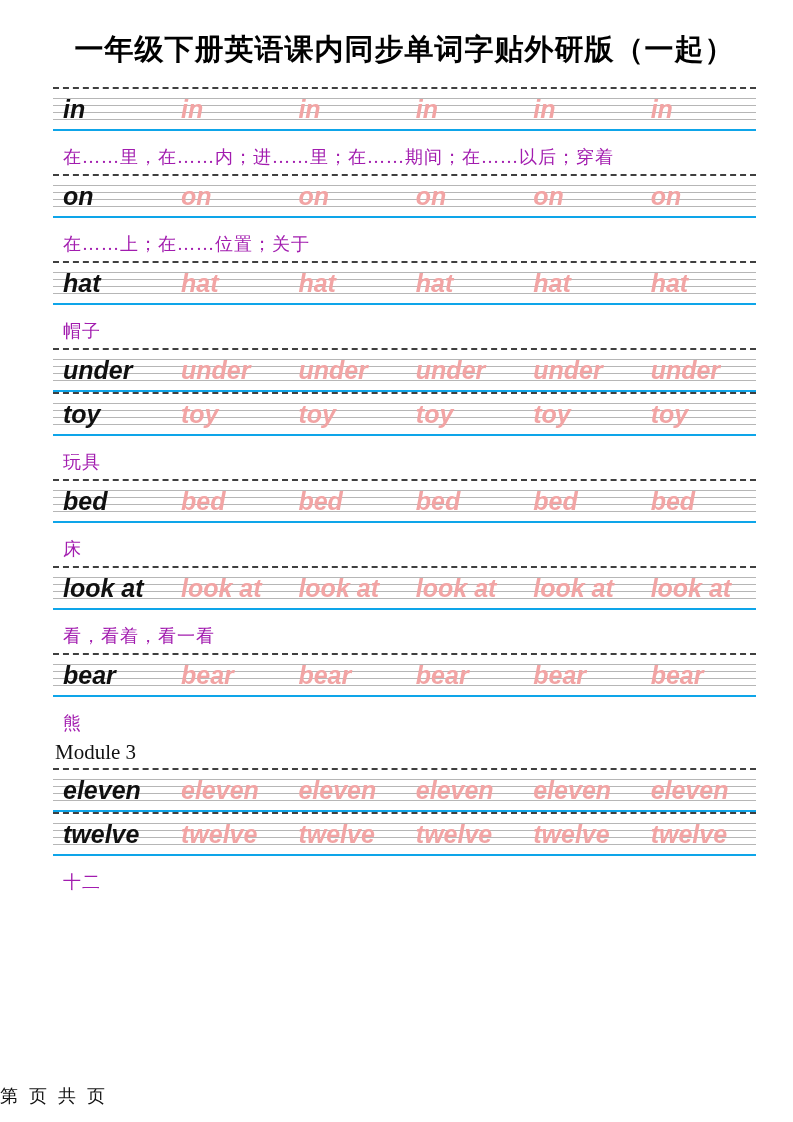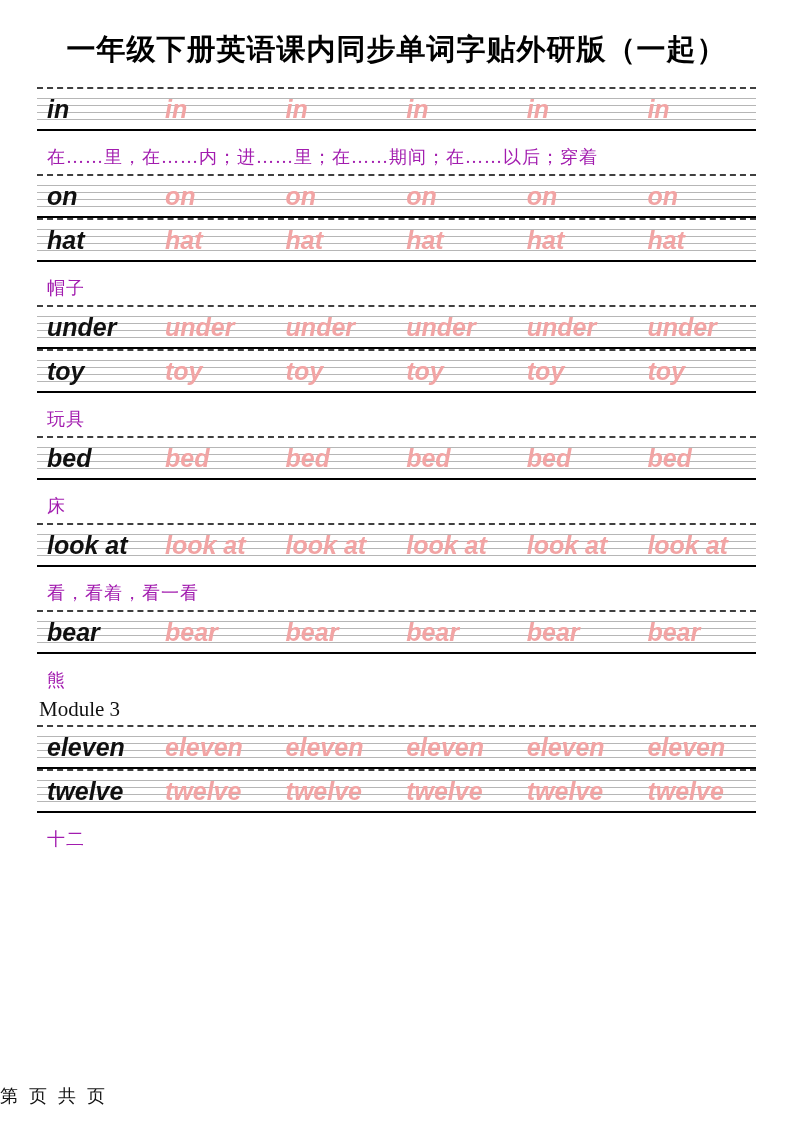--- a/index.html
+++ b/index.html
@@ -14,6 +14,7 @@
     width: 793px; height: 1122px;
     background: #ffffff;
     overflow: hidden;
+    padding-left: 16px;
   }
   .title {
     height: 87px;

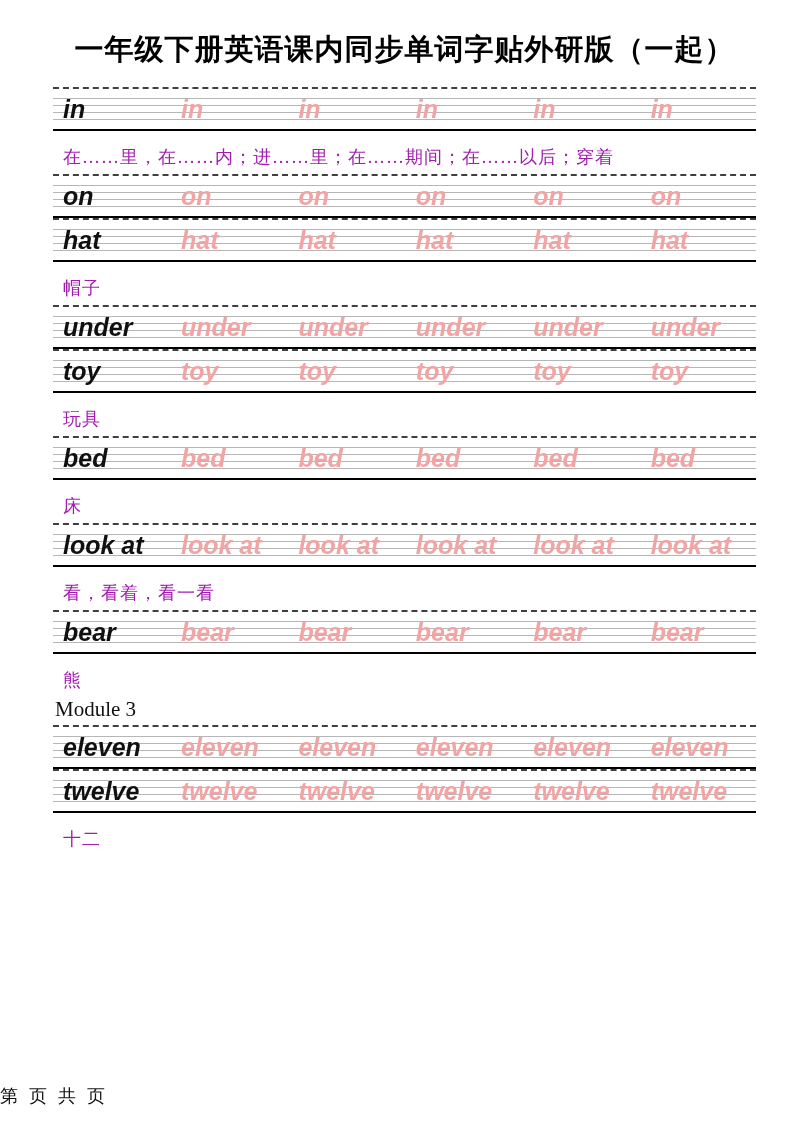--- a/index.html
+++ b/index.html
@@ -33,7 +33,7 @@
     position: relative;
     height: 44px;
     border-top: 2px dashed #3f3f3f;
-    border-bottom: 2px solid #000000;
+    border-bottom: 2px solid #0ea5e9;
   }
   .guide {
     position: absolute; left: 0; right: 0;

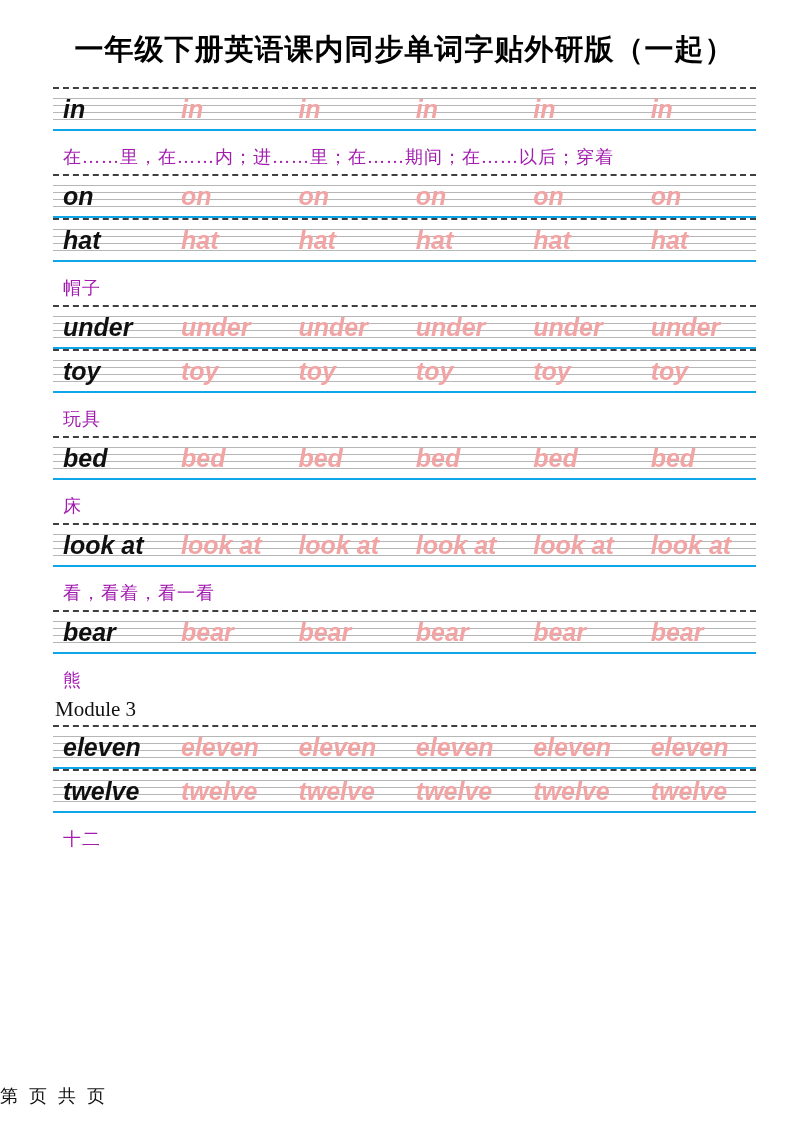--- a/index.html
+++ b/index.html
@@ -134,6 +134,7 @@
             <span class="word-cell trace">on</span>
           </div>
     </div>
+    <div class="meaning">在……上；在……位置；关于</div>
   </div>
 
   <div class="word-block">

